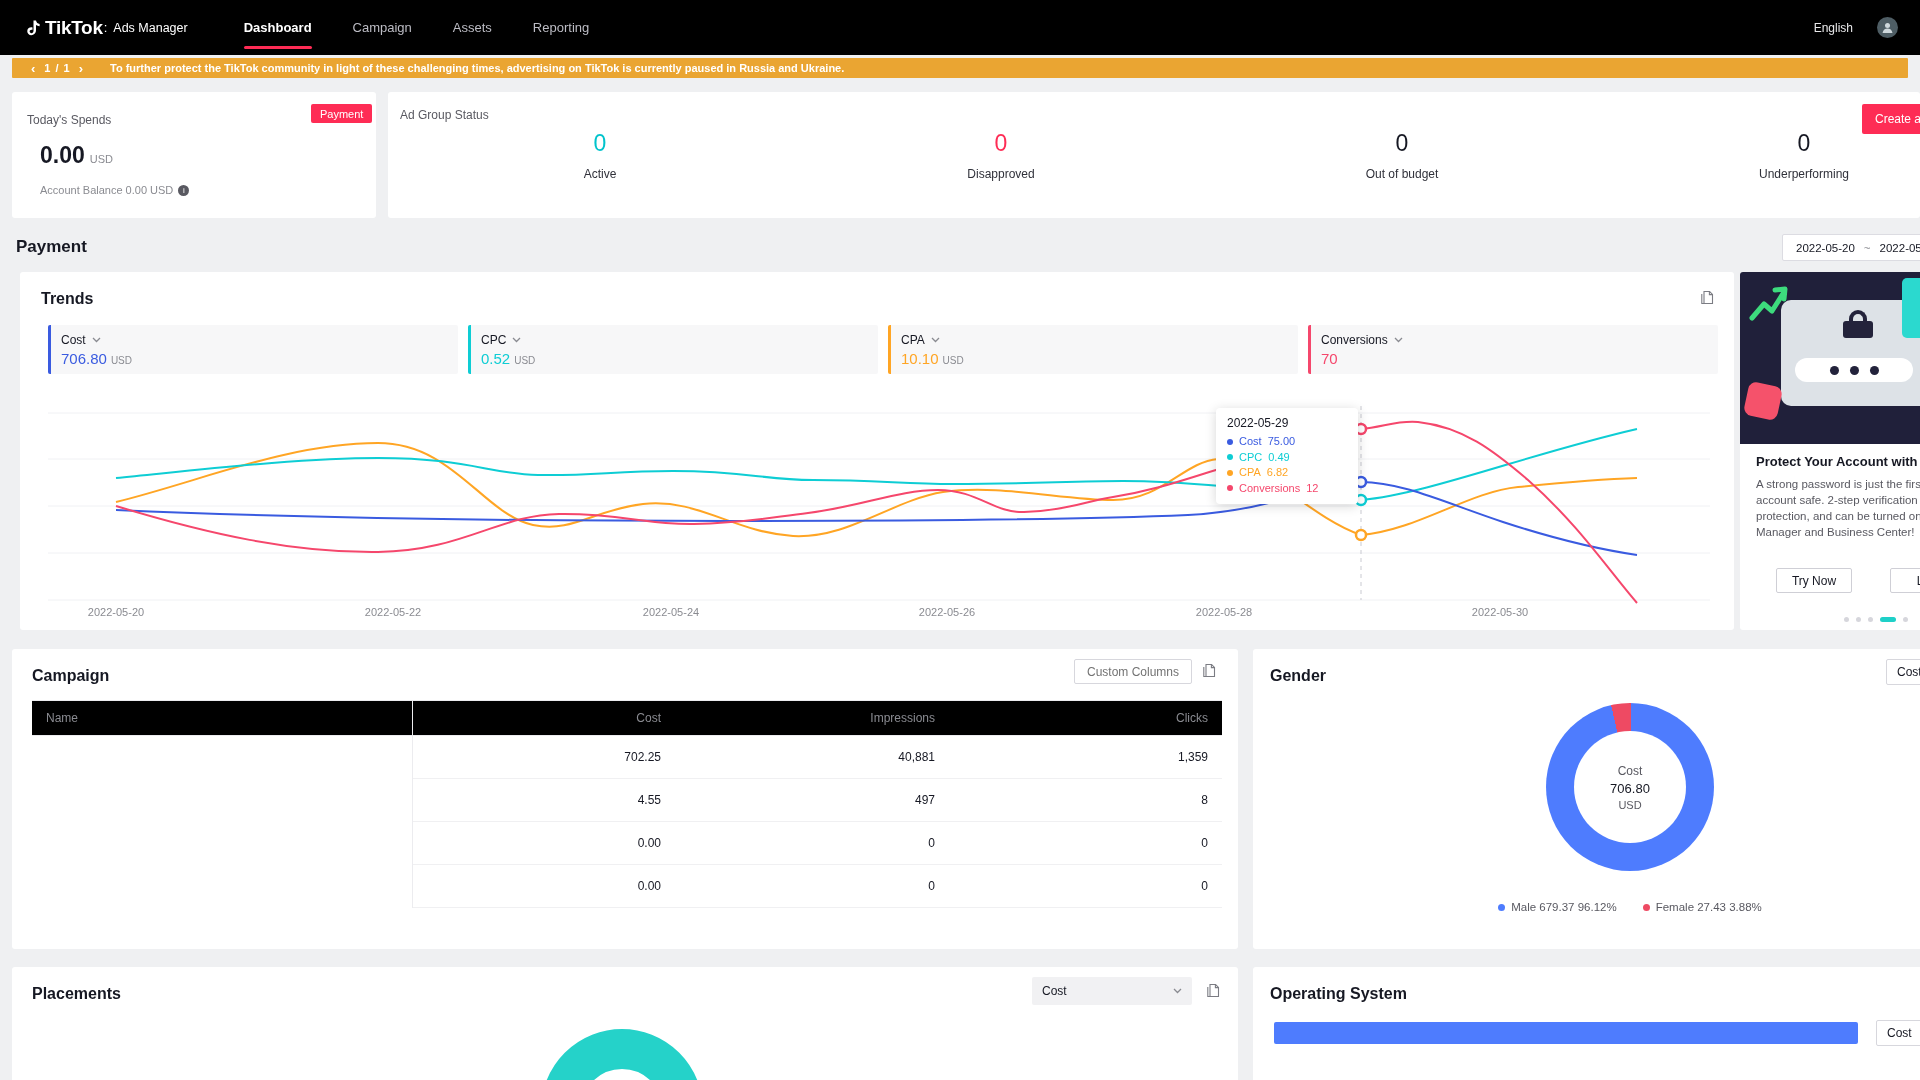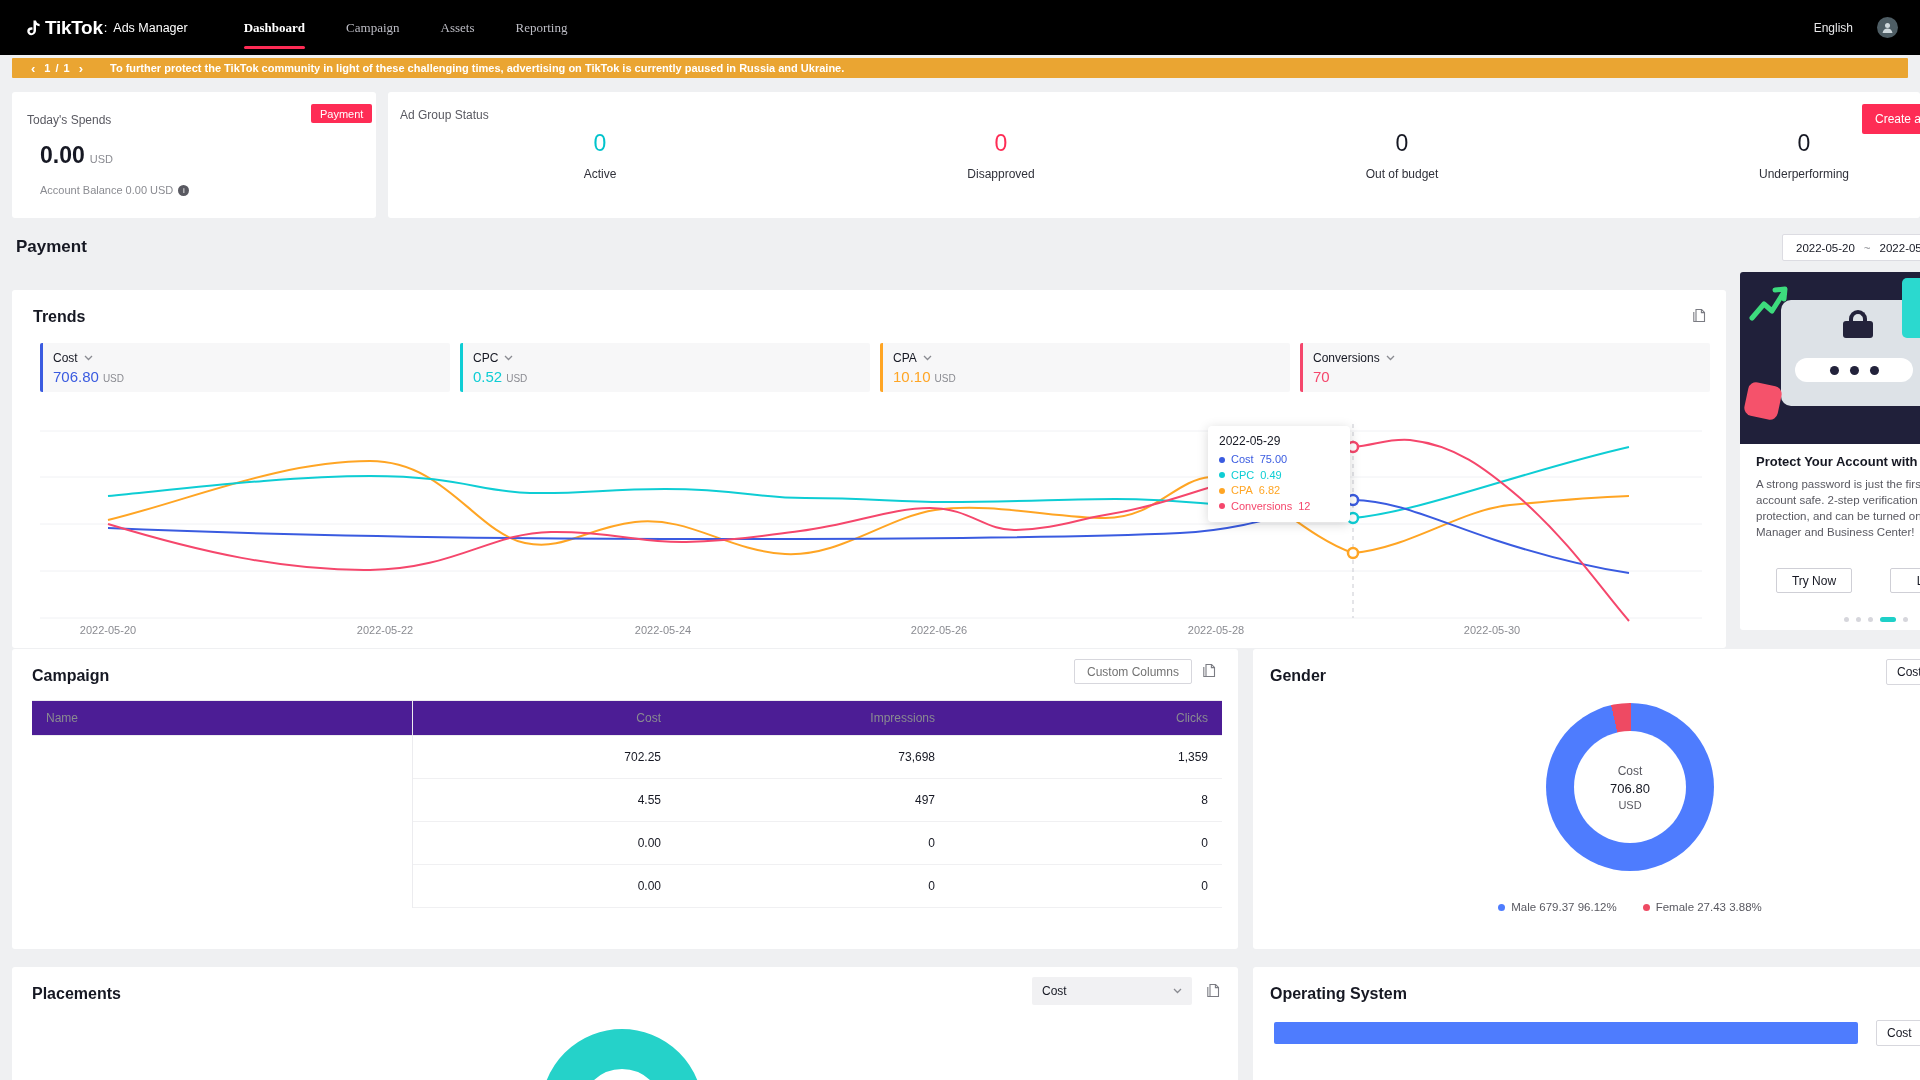--- a/index.html
+++ b/index.html
@@ -16,7 +16,7 @@
 .logo-tiktok{color:#fff;font-size:19px;font-weight:bold;letter-spacing:-0.3px;margin-left:4px;}
 .logo-sep{color:#fff;font-size:13px;margin:0 6px 0 1px;}
 .logo-product{color:#fff;font-size:12.5px;}
-.nav-items{display:flex;margin-left:56px;height:55px;align-items:center;font-family:Liberation Serif, serif;}
+.nav-items{display:flex;margin-left:56px;height:55px;align-items:center;}
 .nav-item{position:relative;color:#bcbcc4;font-size:13px;margin-right:41px;cursor:pointer;height:55px;display:flex;align-items:center;}
 .nav-item.active{color:#fff;font-weight:bold;}
 .nav-item.active::after{content:"";position:absolute;left:0;bottom:6px;width:100%;height:3px;background:#fe2c55;border-radius:2px;}

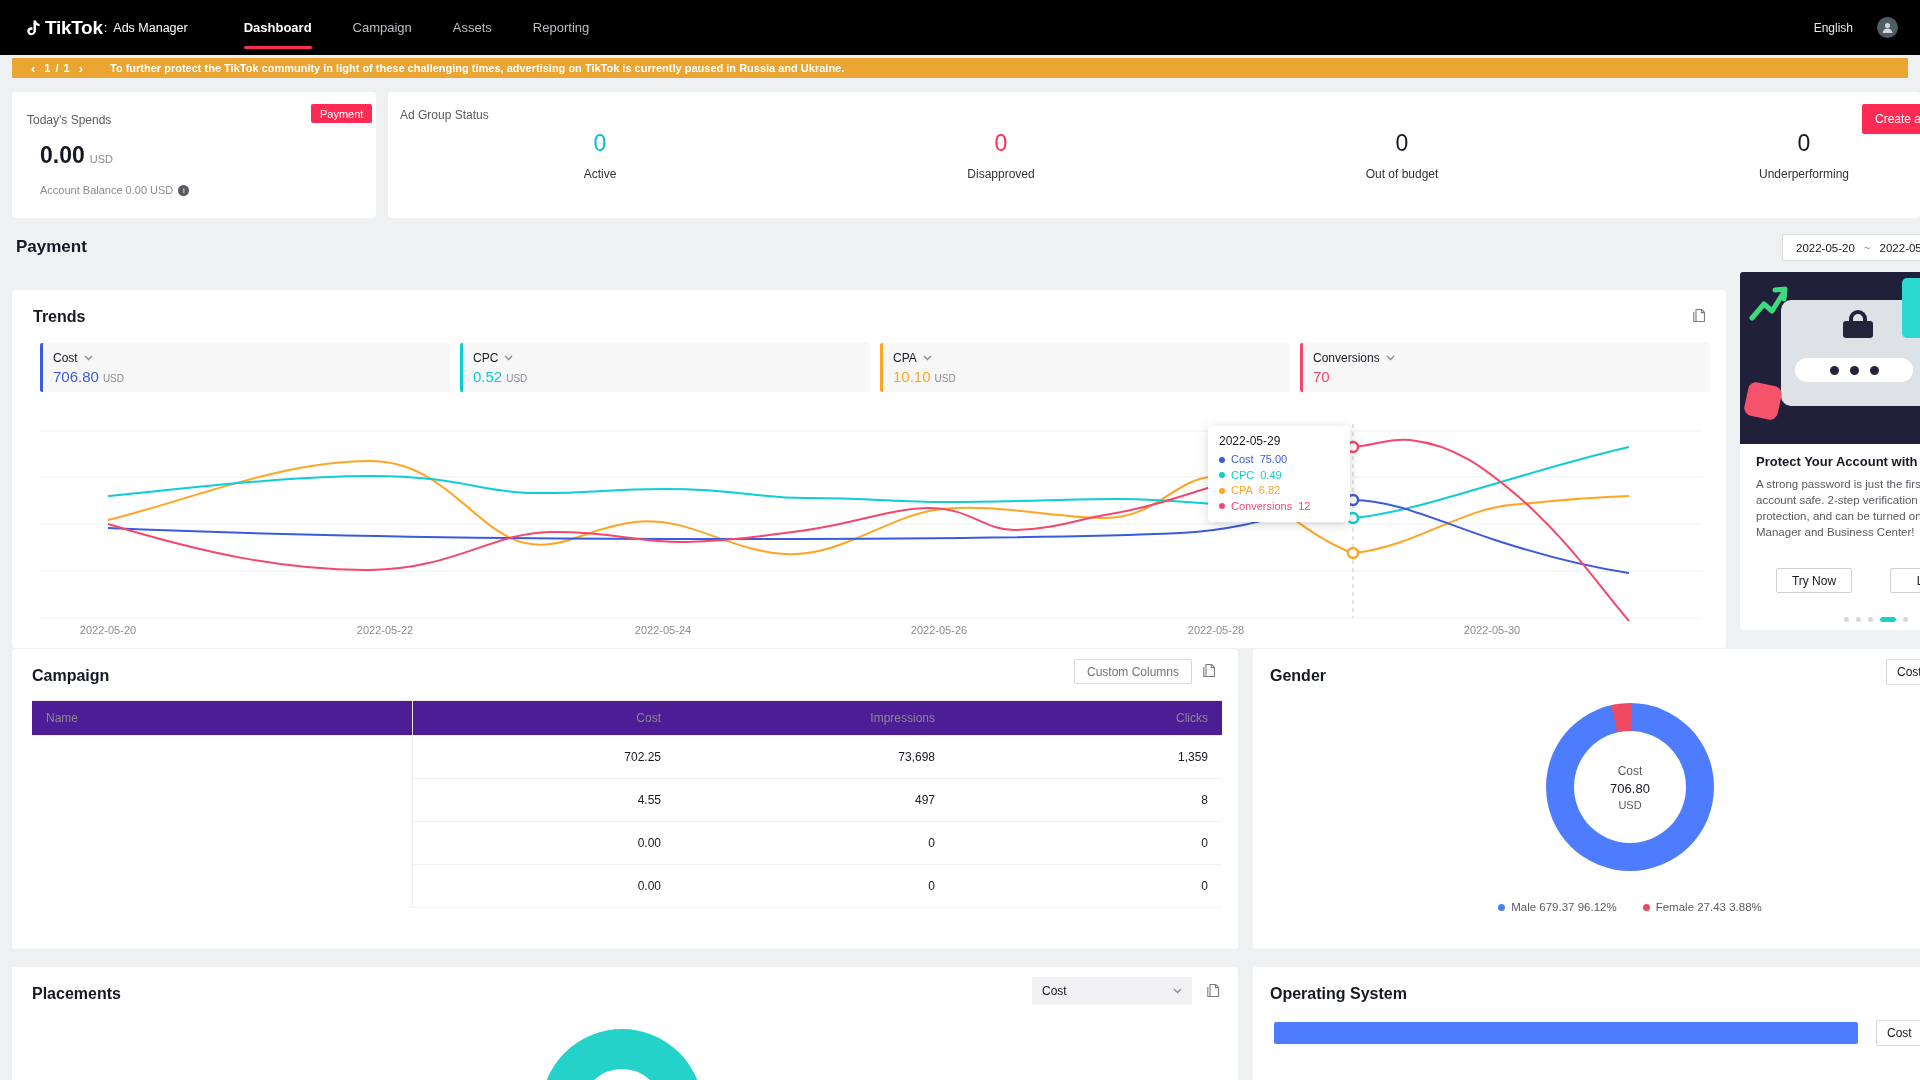--- a/index.html
+++ b/index.html
@@ -54,7 +54,7 @@
 .date-sep{color:#8a8b91;}
 
 
-.trends-card{left:12px;top:272px;width:1714px;height:358px;margin-top:18px;}
+.trends-card{left:20px;top:272px;width:1714px;height:358px;}
 .trends-title{position:absolute;left:21px;top:18px;}
 .copy-icon{position:absolute;cursor:pointer;}
 .trends-copy{left:1680px;top:18px;}

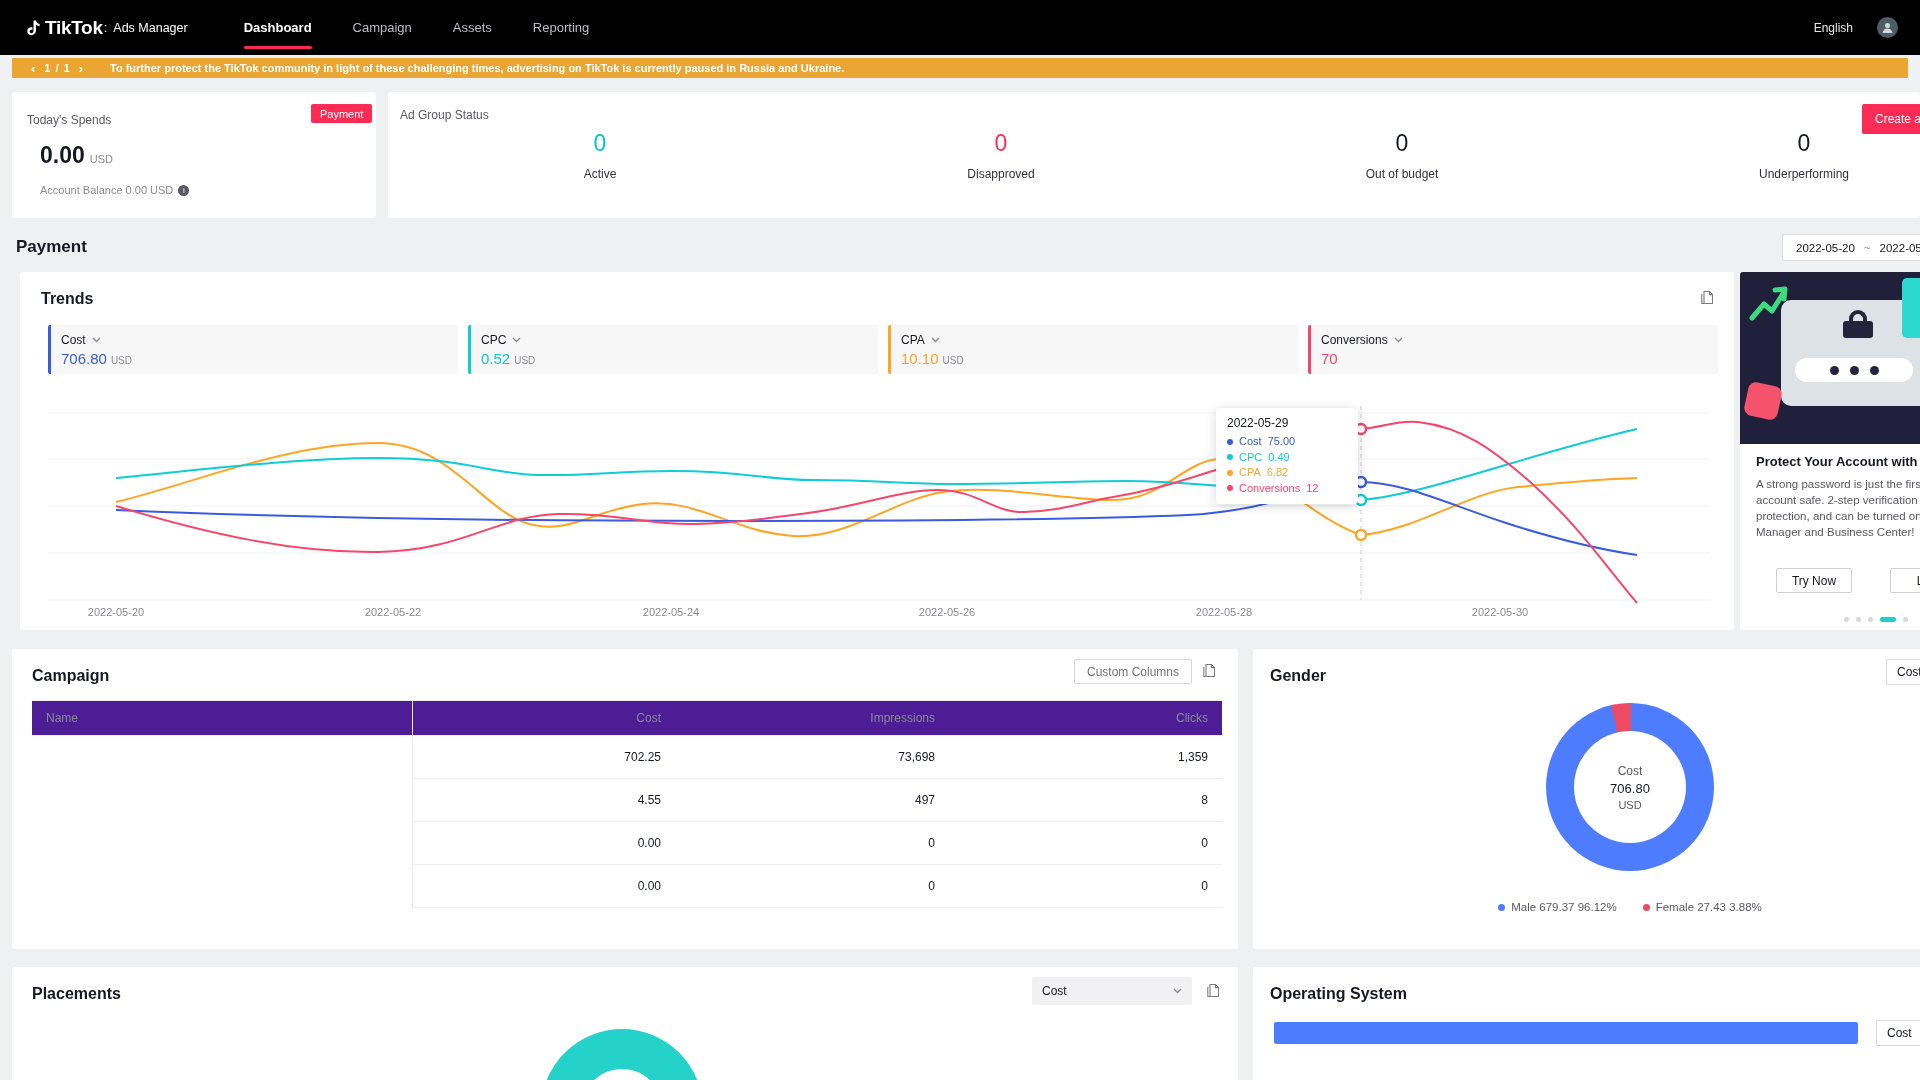--- a/index.html
+++ b/index.html
@@ -104,7 +104,7 @@
 .cc-btn{position:absolute;left:1062px;top:10px;height:25px;padding:0 12px;border:1px solid #d7d7dd;background:#fff;border-radius:2px;font-size:12px;color:#737373;cursor:pointer;display:flex;align-items:center;font-family:inherit;}
 .campaign-copy{left:1190px;top:14px;}
 .cmp-table{position:absolute;left:20px;top:51px;width:1190px;font-size:12px;}
-.cmp-head{display:flex;height:36px;color:#8a8b91;border-top:1px solid #ececef;border-bottom:1px solid #ececef;background:#4c1d95;}
+.cmp-head{display:flex;height:36px;color:#8a8b91;border-top:1px solid #ececef;border-bottom:1px solid #ececef;background:#000000;}
 .cmp-row{display:flex;height:43px;color:#161823;}
 .cell{display:flex;align-items:center;padding:0 14px;height:100%;}
 .cell.name{flex:0 0 381px;border-right:1px solid #ececef;}

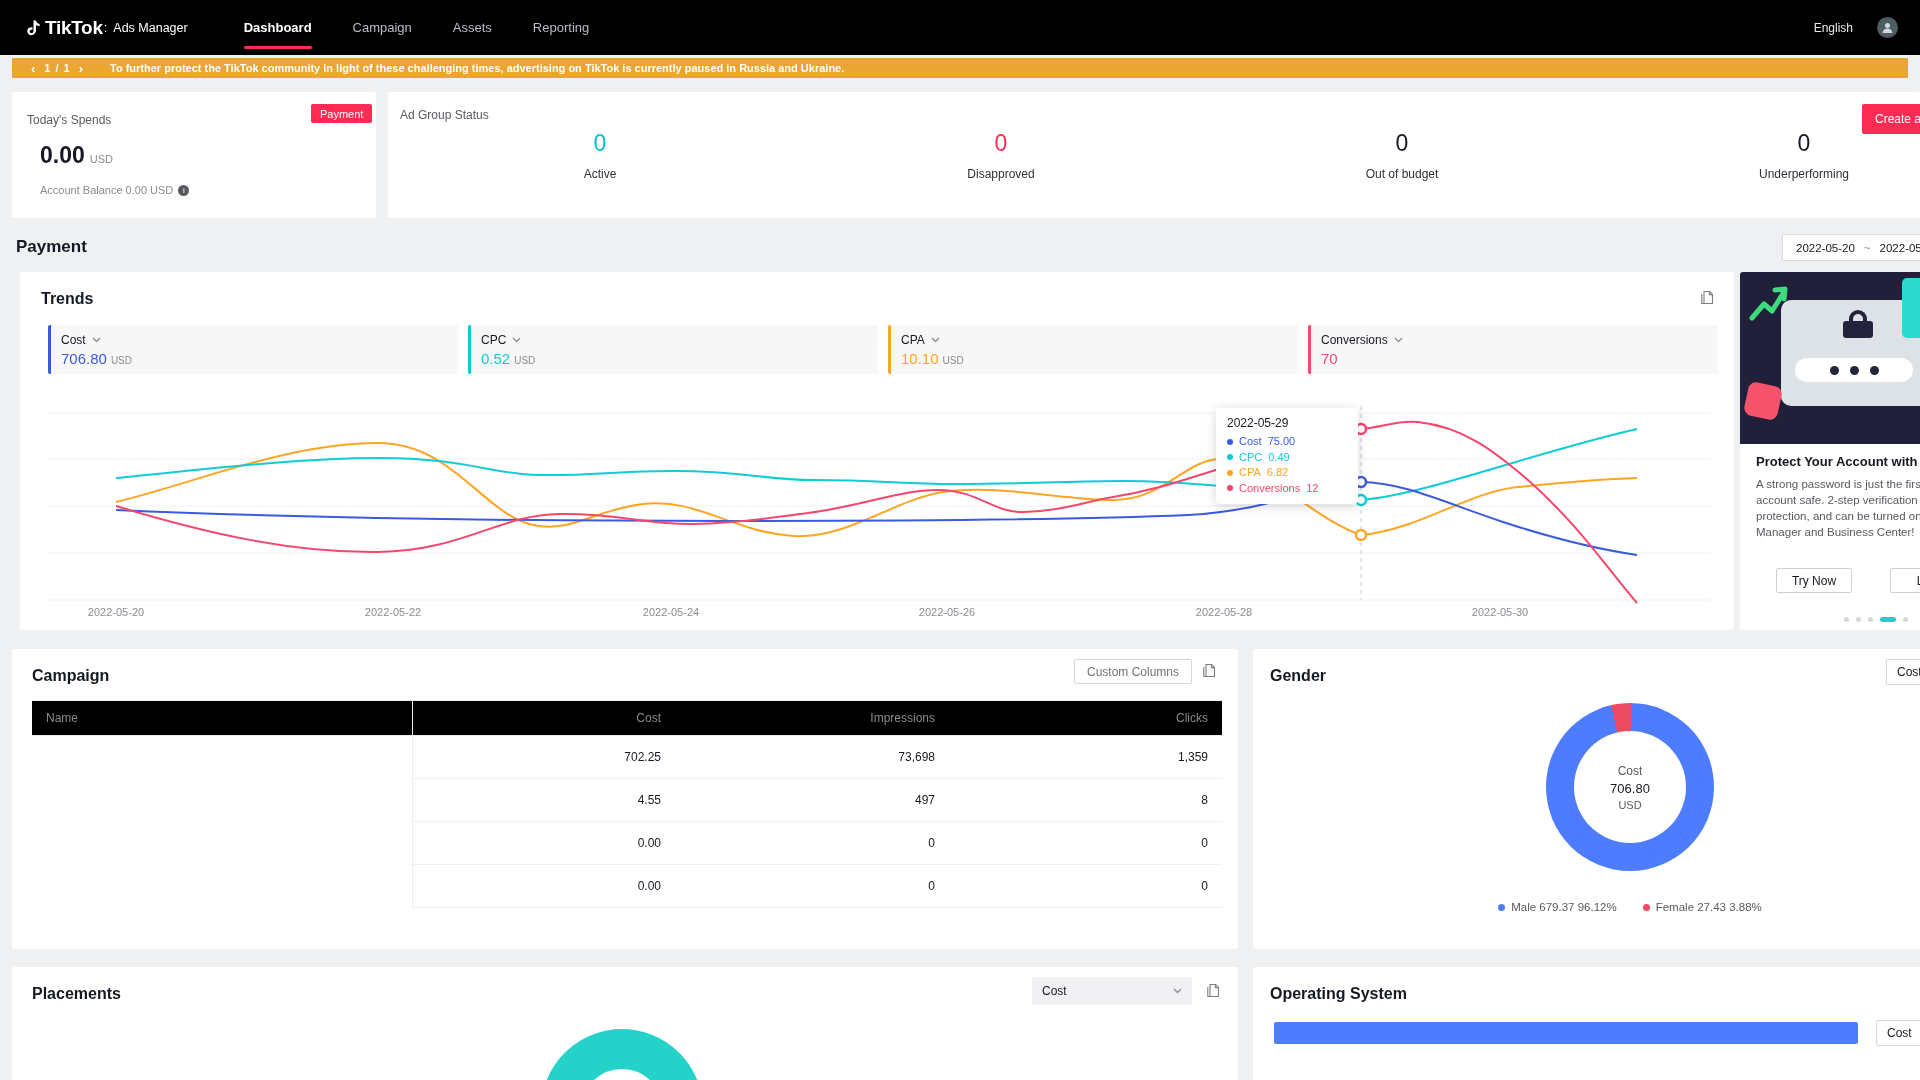--- a/index.html
+++ b/index.html
@@ -402,7 +402,7 @@
       <div class="cmp-row">
         <div class="cell name"></div>
         <div class="cell c1">702.25</div>
-        <div class="cell c2">73,698</div>
+        <div class="cell c2">40,881</div>
         <div class="cell c3">1,359</div>
       </div>
       <div class="cmp-row">

